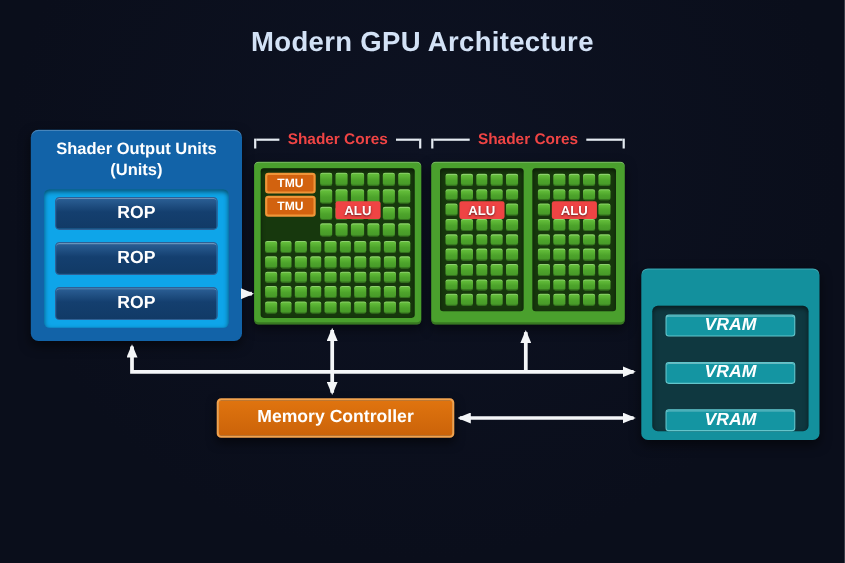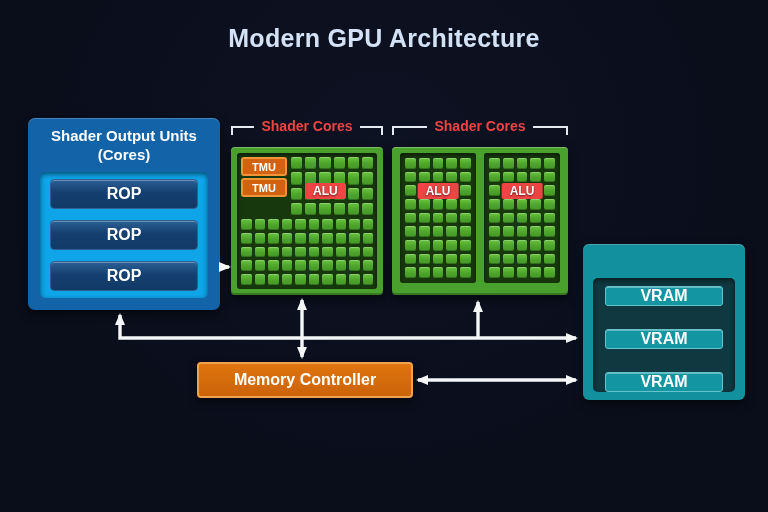--- a/index.html
+++ b/index.html
@@ -96,7 +96,7 @@
 <div id="rop-box" class="abs card">
   <div class="hdr">
     <div>Shader Output Units</div>
-    <div>(Cores)</div>
+    <div>(Units)</div>
   </div>
   <div id="rop-panel" class="abs">
     <div class="rop-bar">ROP</div>

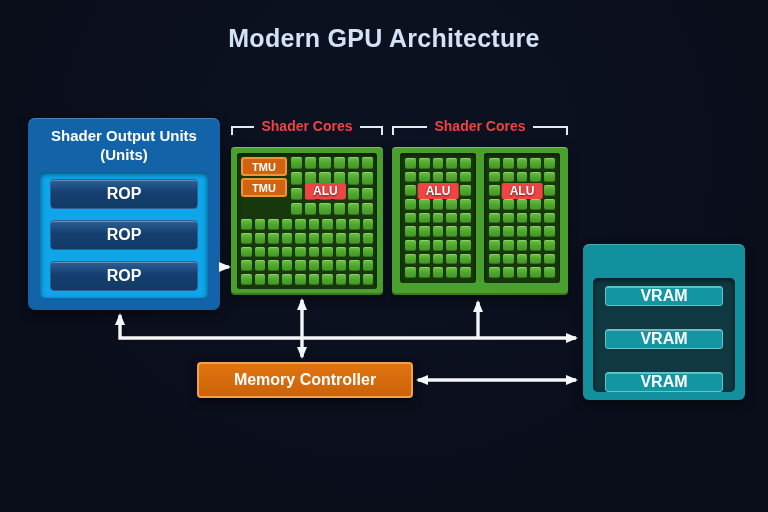--- a/index.html
+++ b/index.html
@@ -70,7 +70,7 @@
   #fb-box .hdr{margin-top:9px;text-align:center;color:#fff;font-weight:700;font-size:16px;}
   #fb-panel{left:10px;top:34px;width:142px;height:114px;background:#0f3840;border-radius:5px;
     box-shadow:inset 0 2px 5px rgba(0,0,0,.55);display:flex;flex-direction:column;gap:23px;
-    padding:8px 12px;box-sizing:border-box;}
+    padding:8px 12px;box-sizing:border-box;font-style:italic;}
   .vram-bar{
     flex:1;border:1px solid #63c5cb;border-radius:3px;background:#1495a2;
     box-shadow:inset 0 1px 0 rgba(255,255,255,.35);

